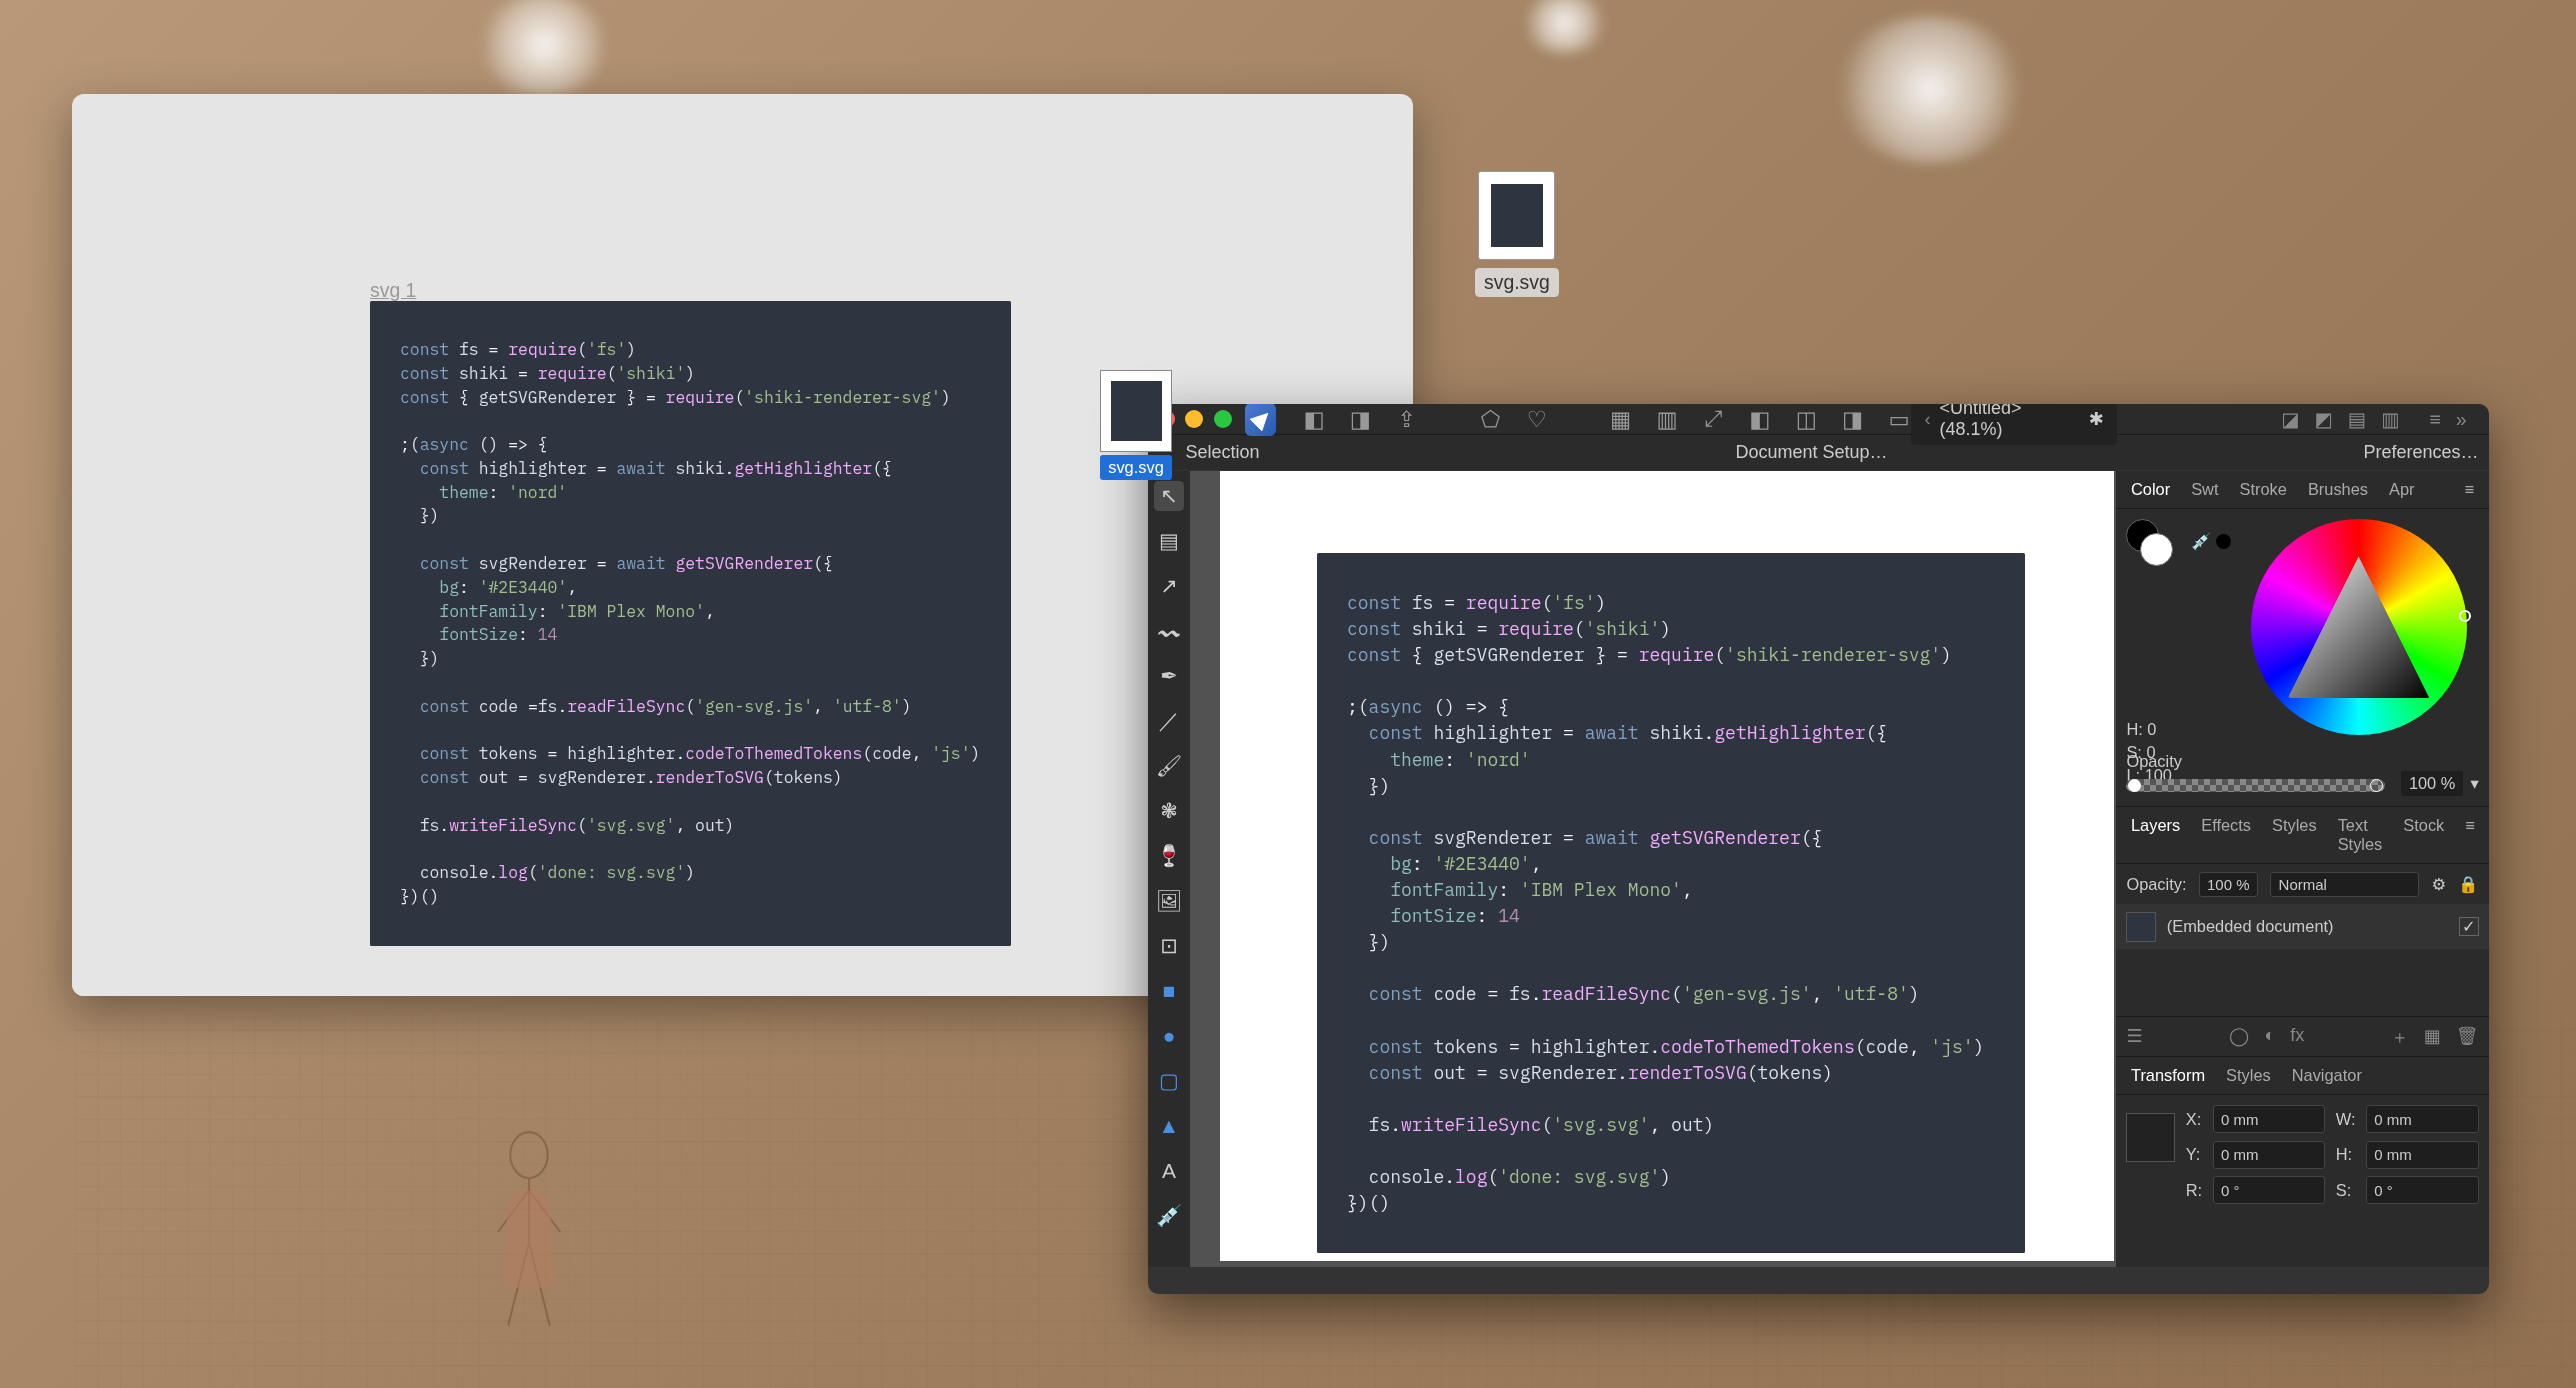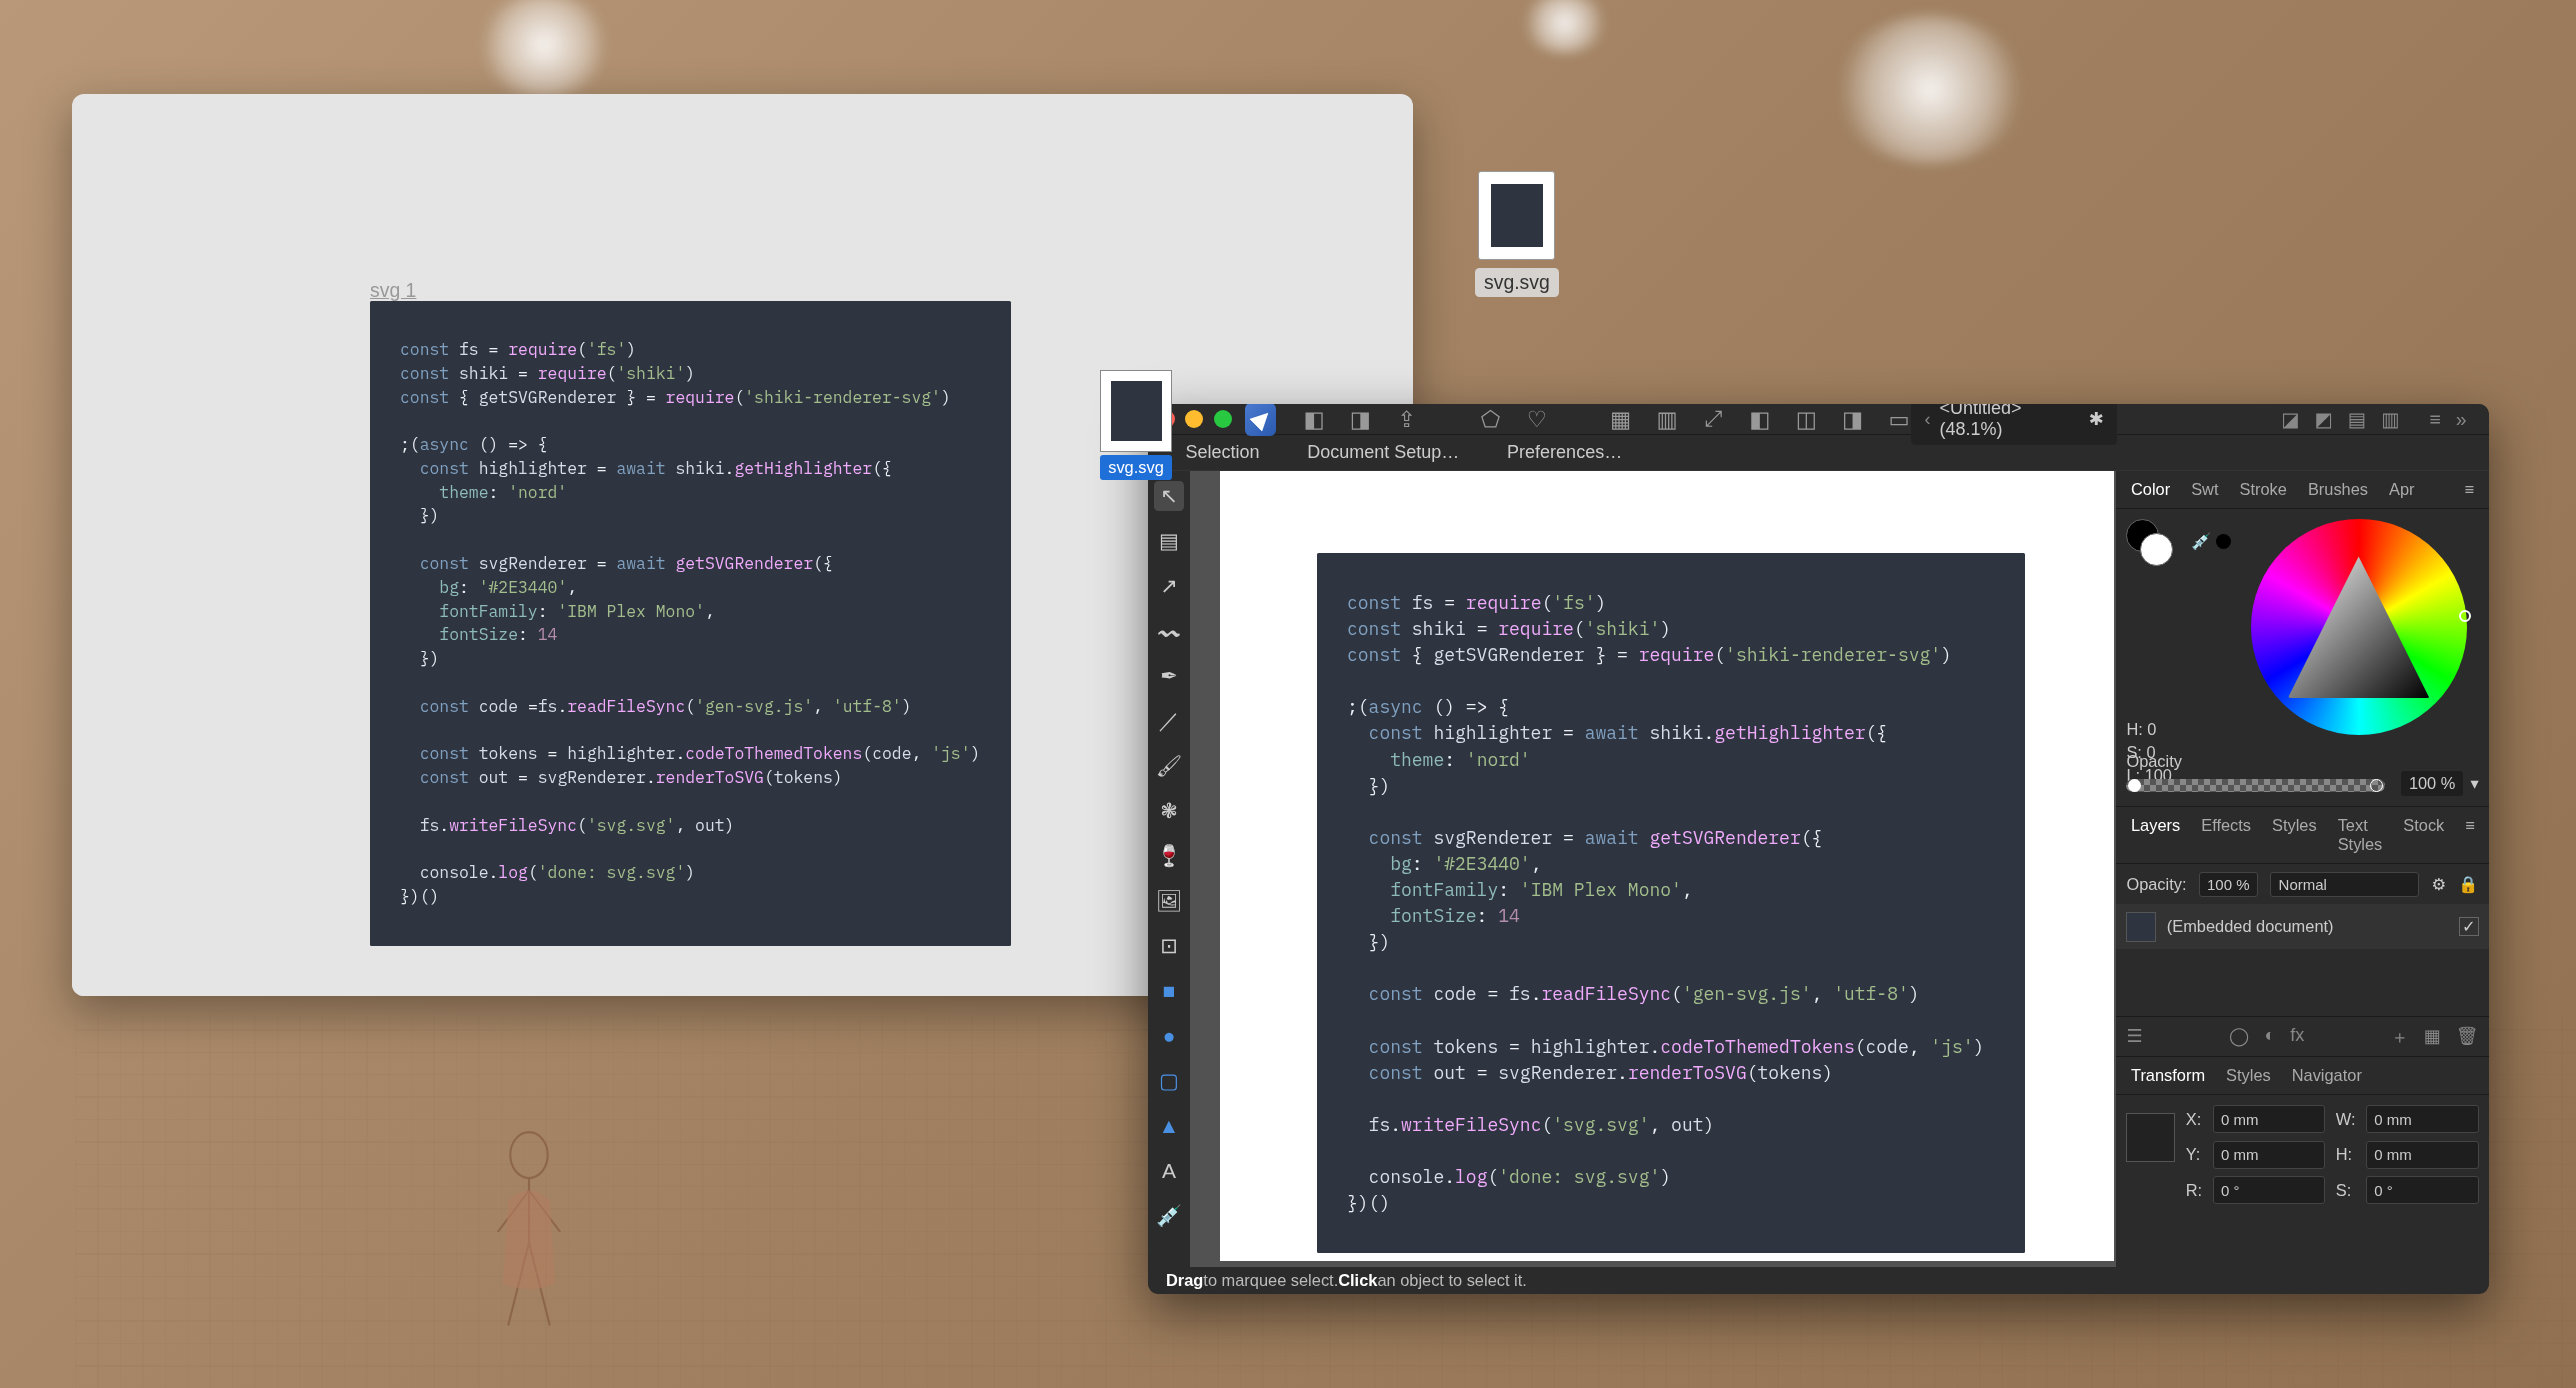--- a/index.html
+++ b/index.html
@@ -170,7 +170,7 @@
     height: 36px; background: #2b2b2b;
     border-top: 0.7px solid #1a1a1a;
     display: flex; align-items: center;
-    padding-left: 27px; gap: 27px;
+    padding-left: 27px; gap: 27px; justify-content: space-between;
   }
   .af-context .btn {
     color: #ccc; font-size: 18px;

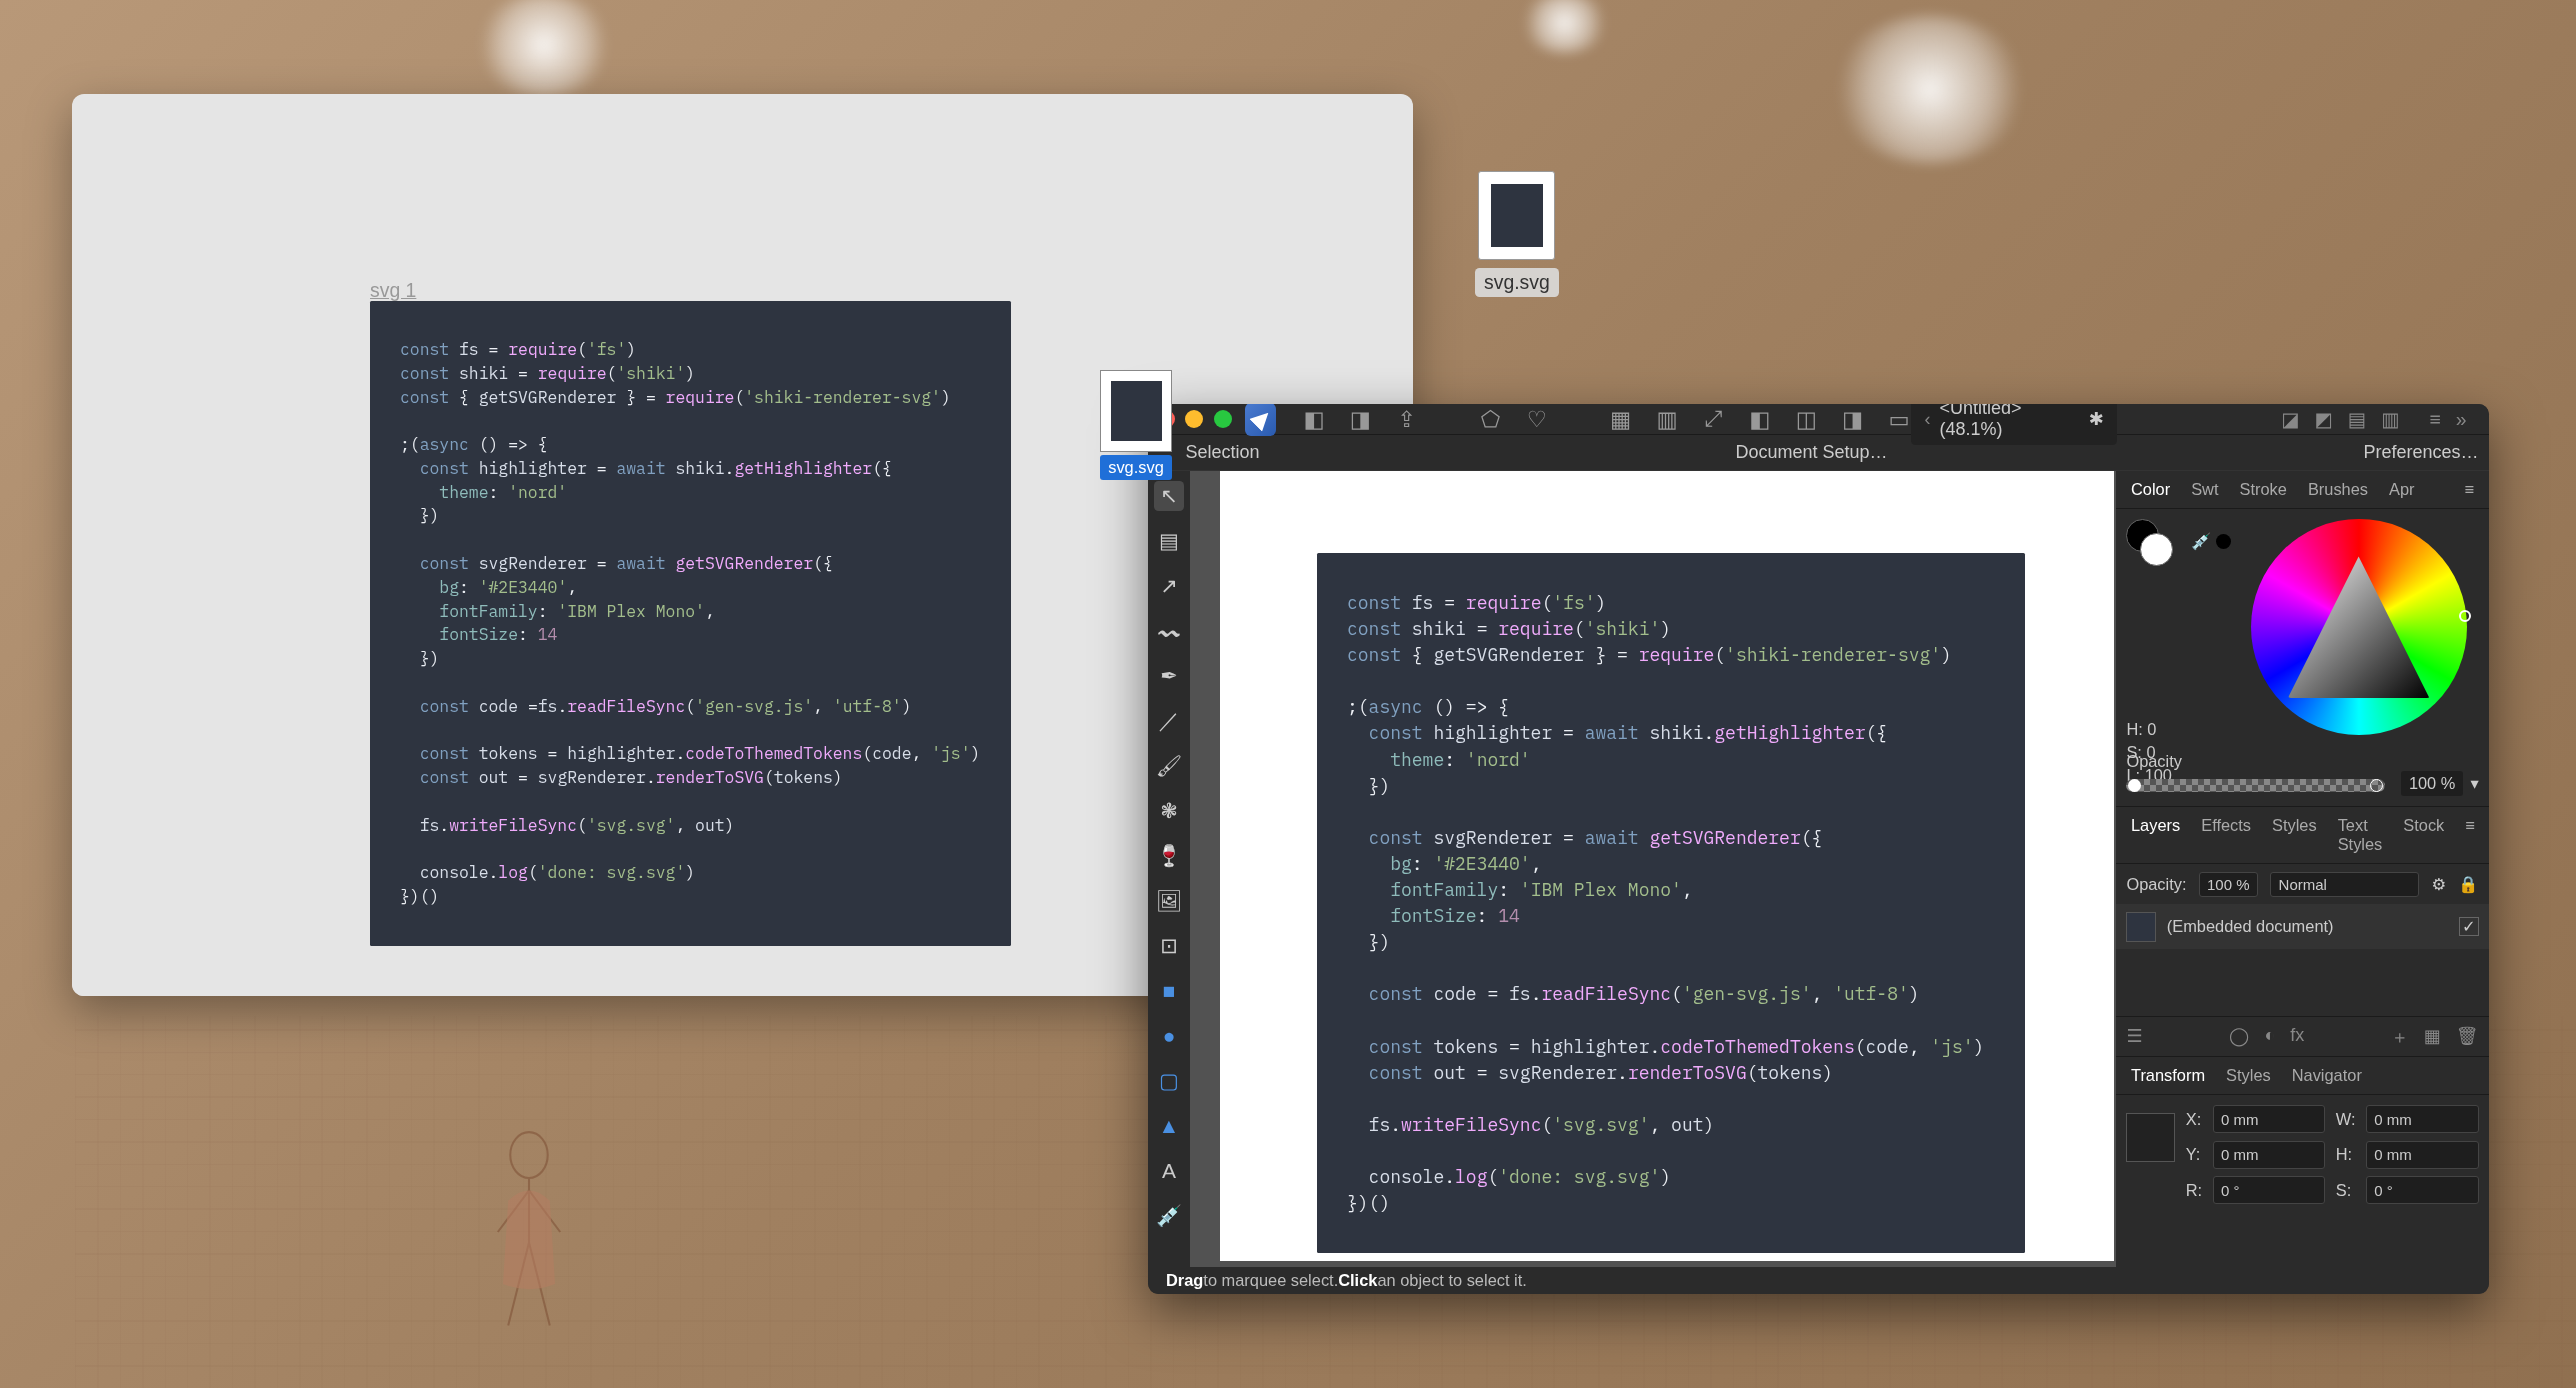--- a/index.html
+++ b/index.html
@@ -543,12 +543,6 @@
       </div>
     </div>
   </div>
-  <div class="af-status">
-    <b>Drag</b>
-      <span> to marquee select. </span>
-    <b>Click</b>
-      <span> an object to select it.</span>
-  </div>
 </div>
 
 <div class="drag-thumb">

